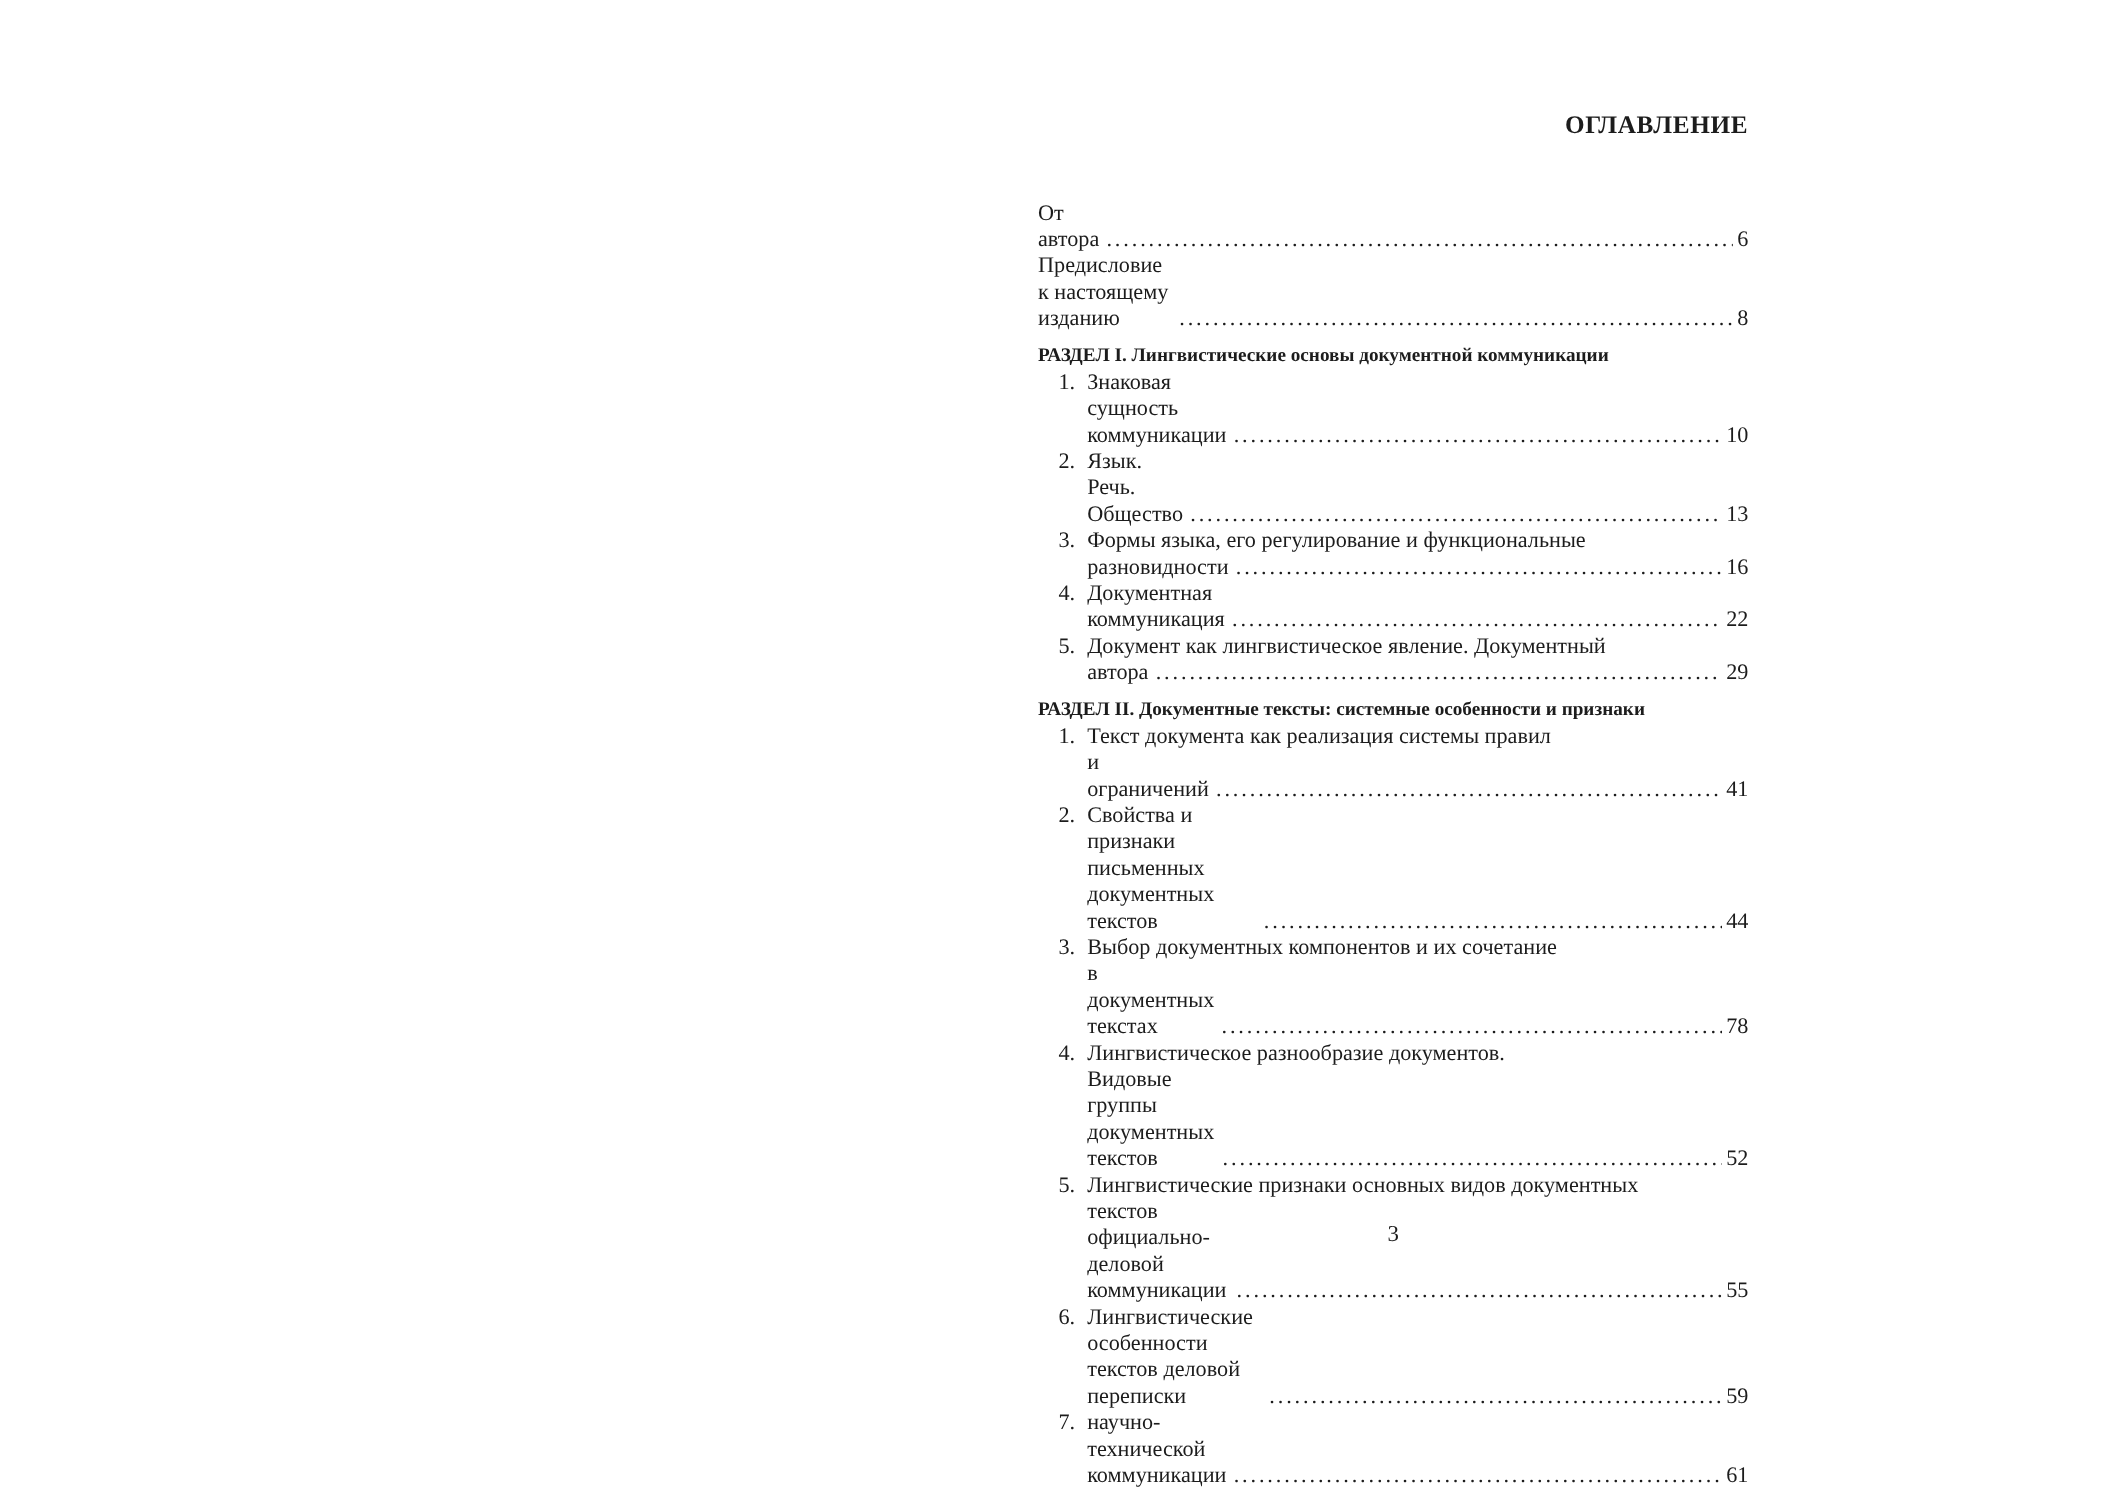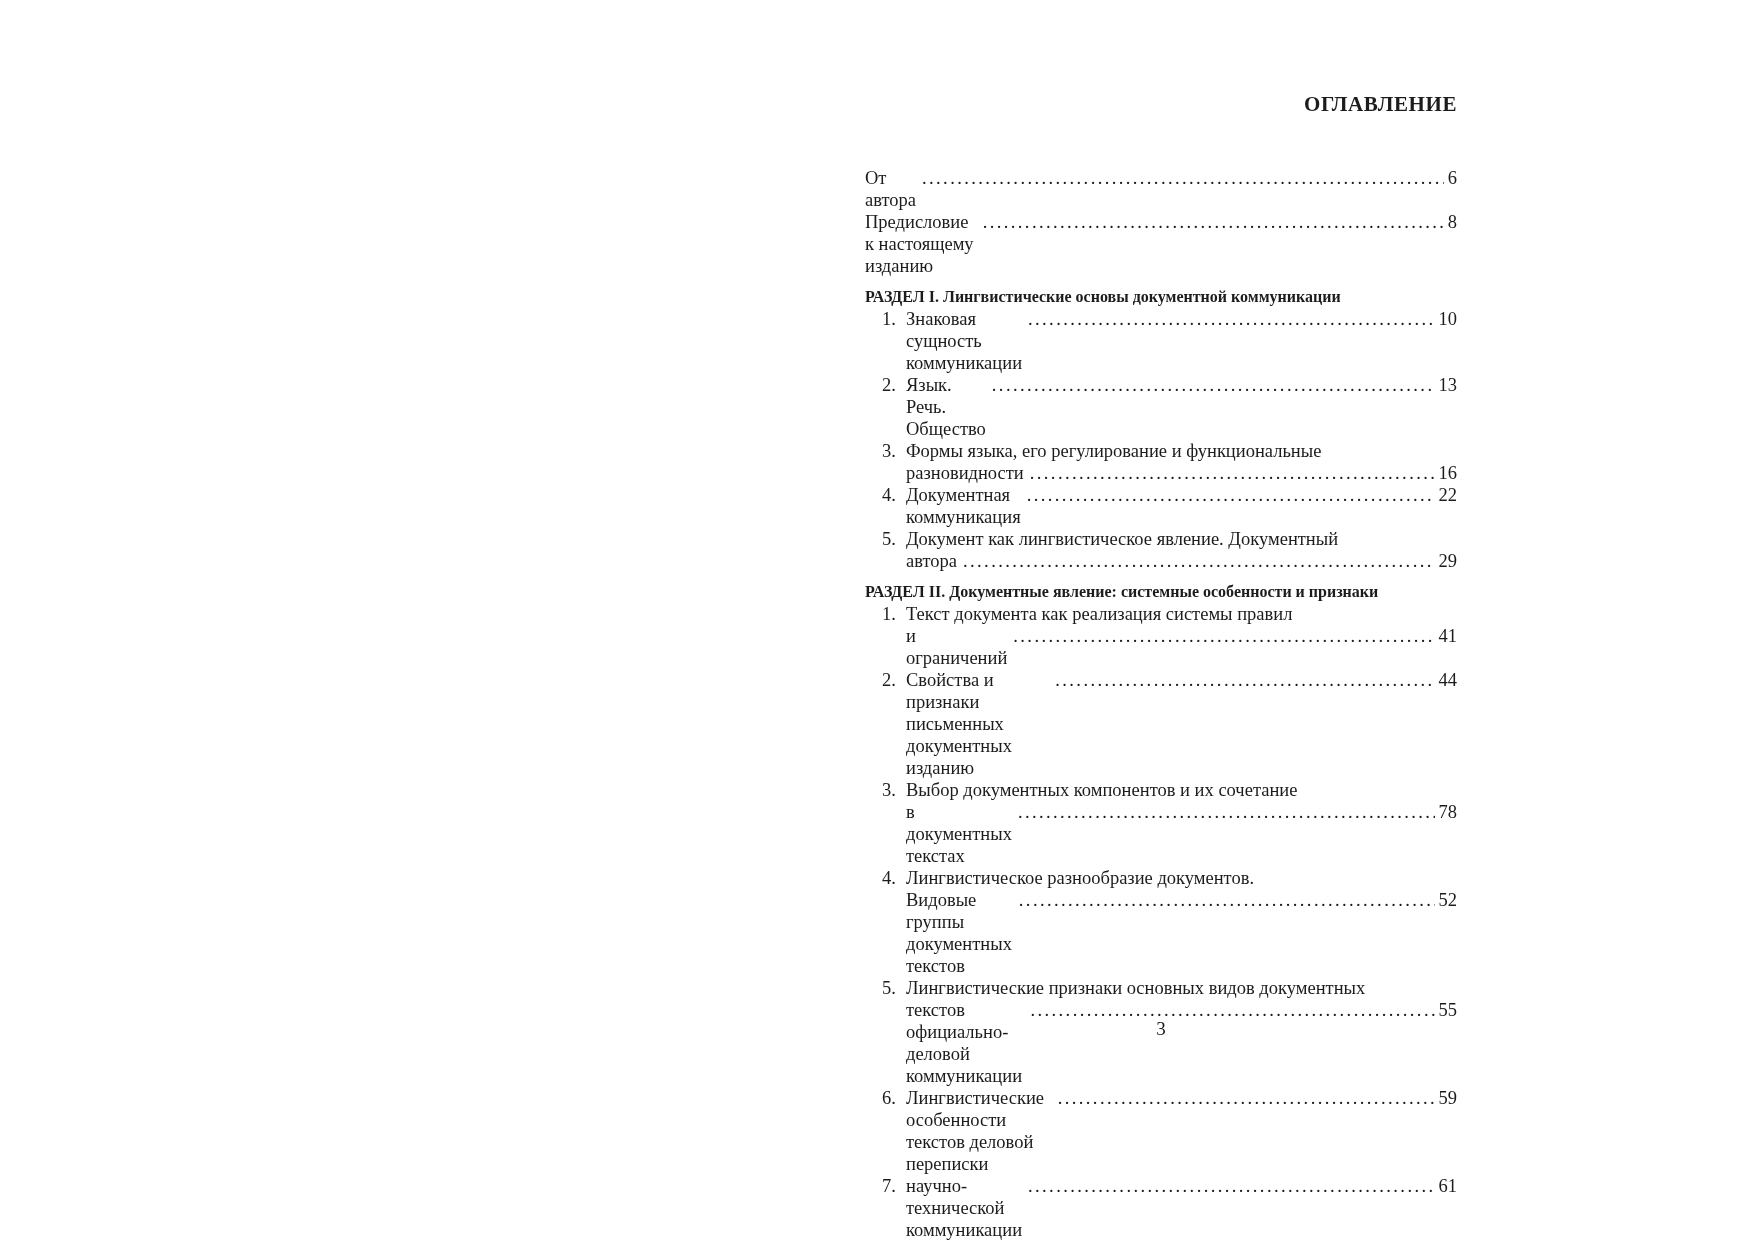--- a/index.html
+++ b/index.html
@@ -26,7 +26,7 @@
   }
   .line {
     display:flex;
-    align-items:flex-start;
+    align-items:flex-end;
     line-height:22px;
     font-size:18.5px;
   }

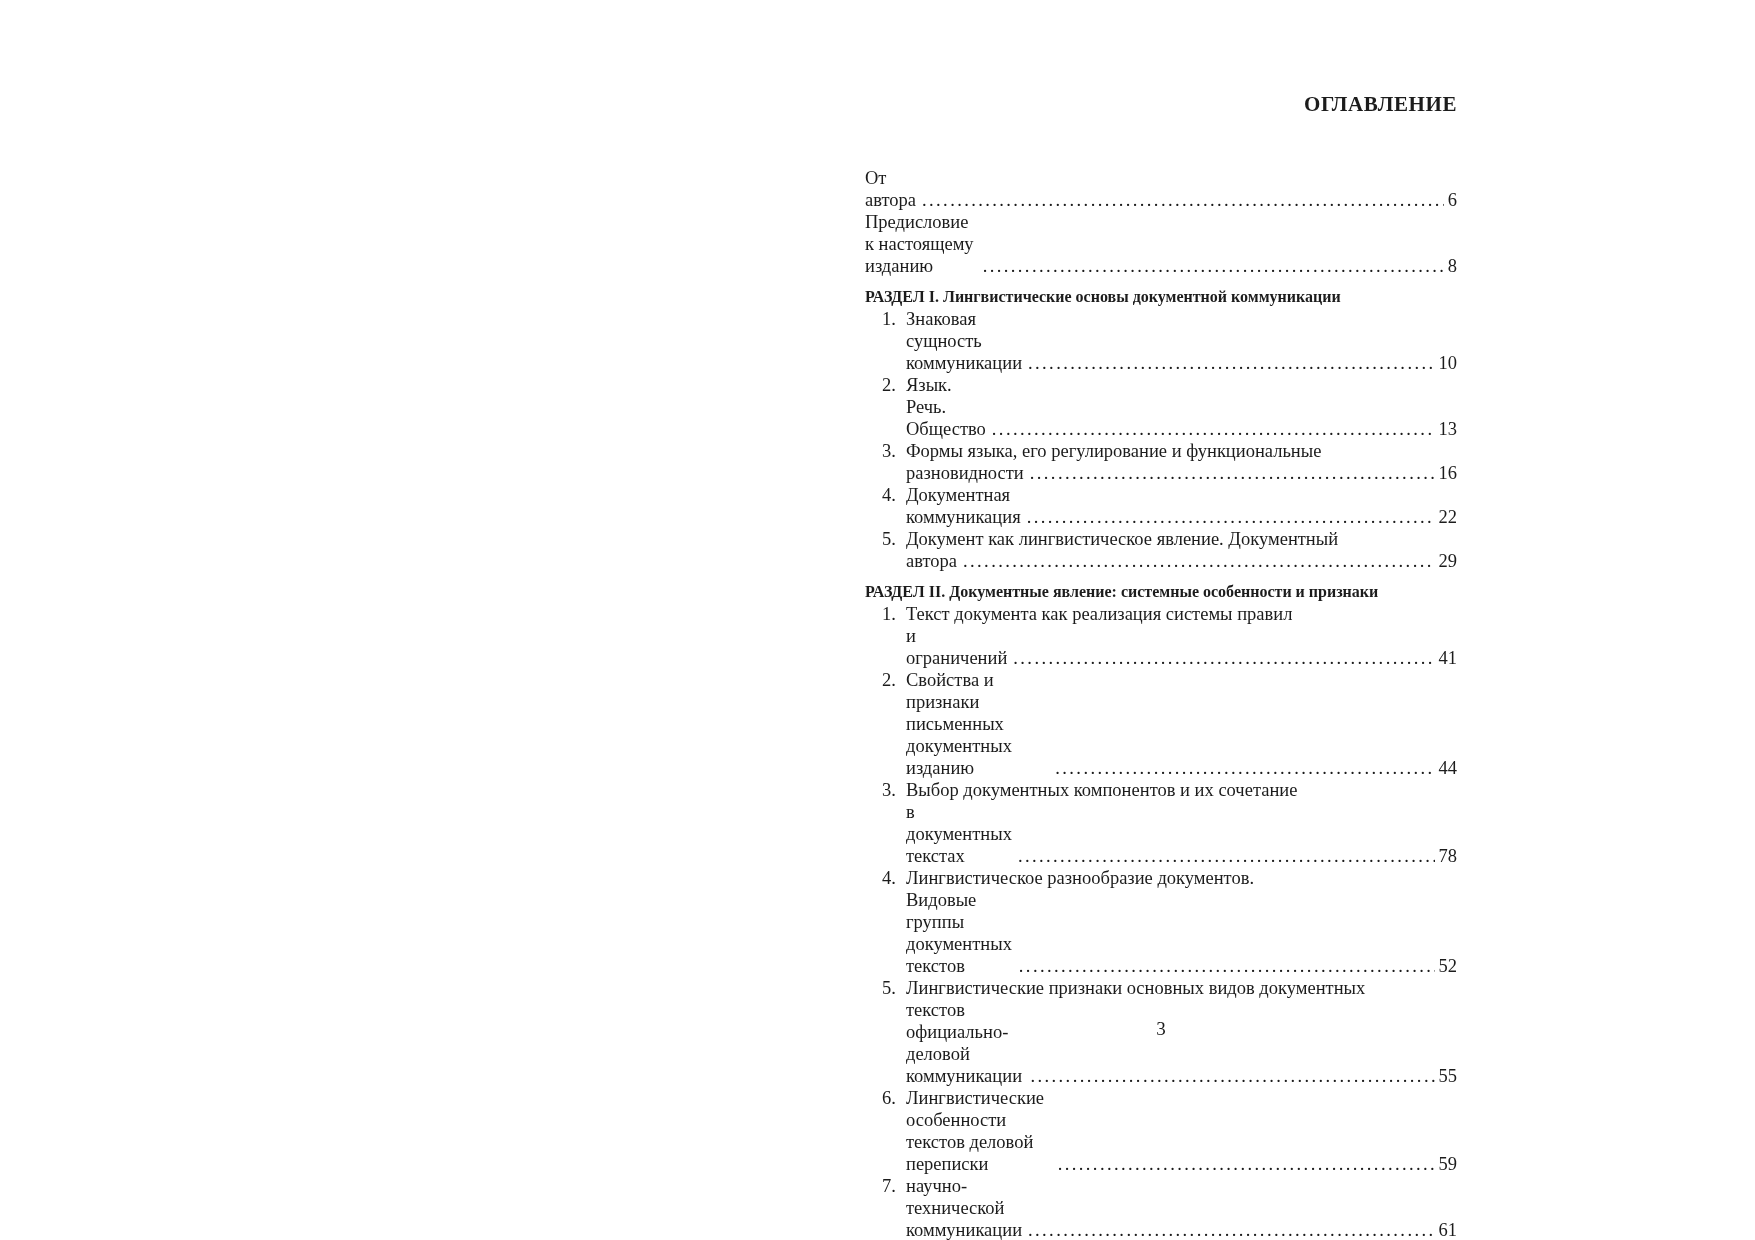--- a/index.html
+++ b/index.html
@@ -142,7 +142,7 @@
           </div>
         </div>
         <div class="section">
-          <div class="section-heading">РАЗДЕЛ II. Документные явление: системные особенности и признаки</div>
+          <div class="section-heading">РАЗДЕЛ II. Документные тексты: системные особенности и признаки</div>
           <div class="toc-item">
             <span class="num">1.</span>
             <div class="item-body">

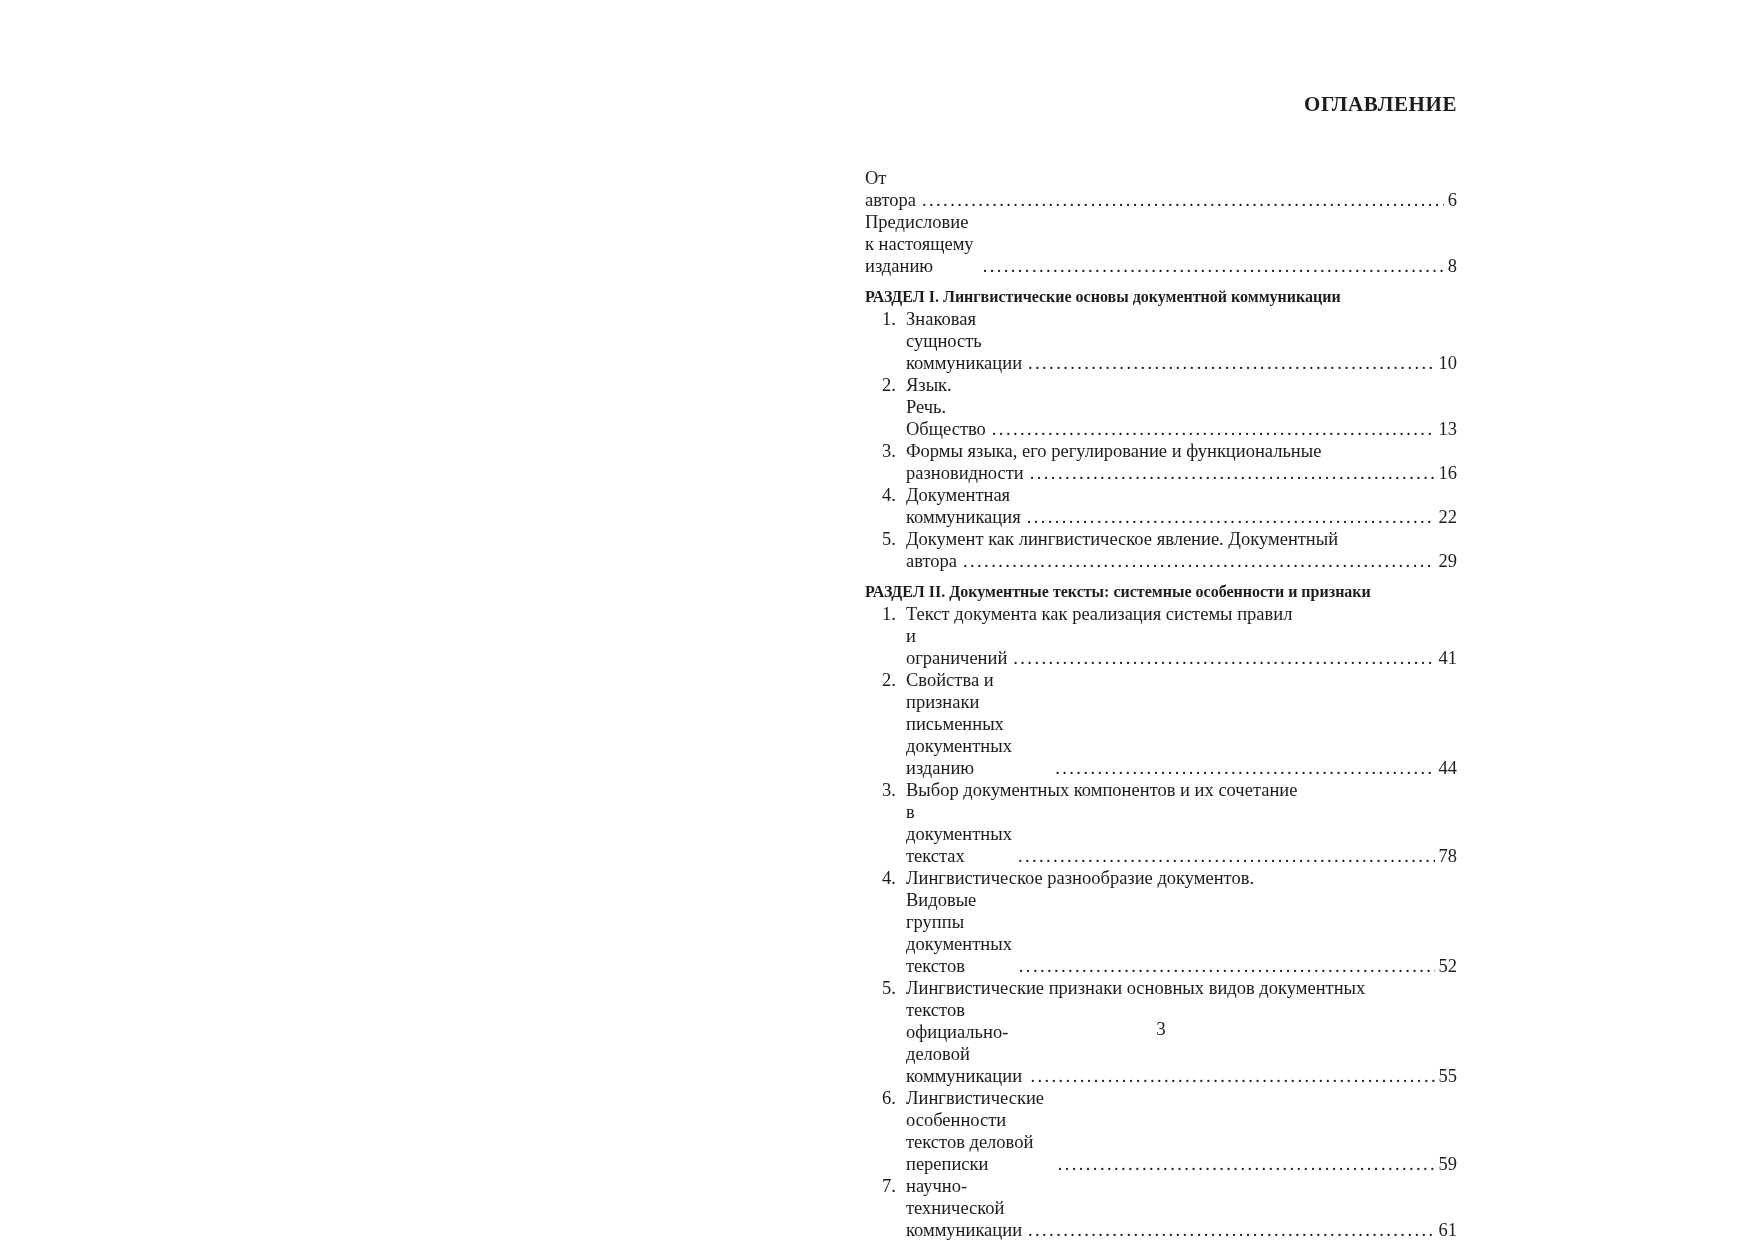--- a/index.html
+++ b/index.html
@@ -160,7 +160,7 @@
             <span class="num">2.</span>
             <div class="item-body">
               <div class="line">
-                <span class="txt">Свойства и признаки письменных документных изданию</span>
+                <span class="txt">Свойства и признаки письменных документных текстов</span>
                 <span class="dots"></span>
                 <span class="pg">44</span>
               </div>

